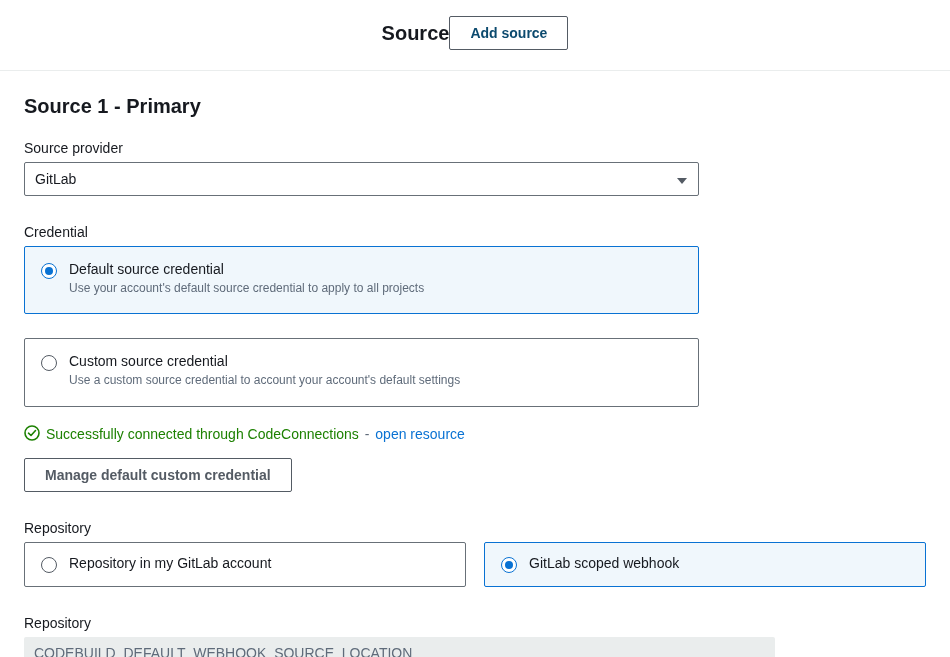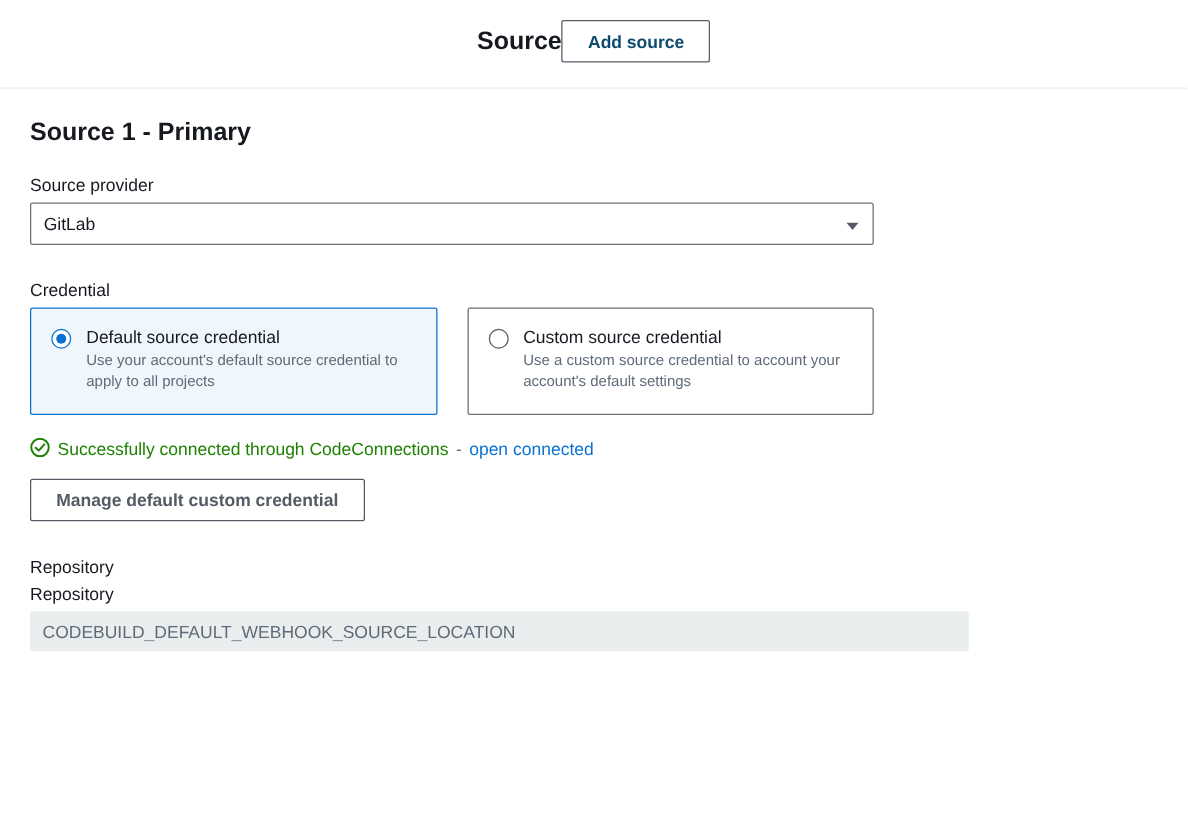--- a/index.html
+++ b/index.html
@@ -85,6 +85,7 @@
       width: 675px;
       max-width: 100%;
       margin-bottom: 18px;
+      flex-direction: column;
     }
     .tile {
       flex: 1;

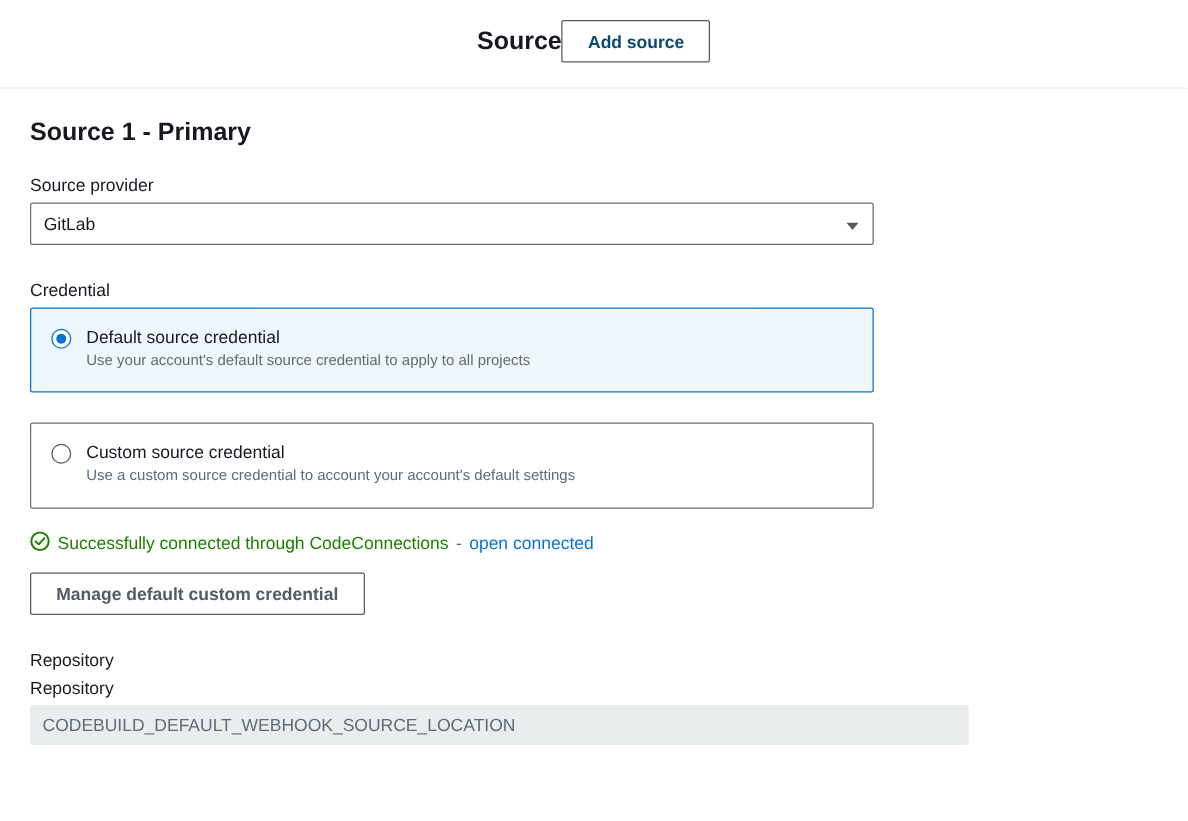--- a/index.html
+++ b/index.html
@@ -266,7 +266,7 @@
     <span>
       <span class="status-text">Successfully connected through CodeConnections</span>
       <span class="status-sep">-</span>
-      <a class="link">open connected</a>
+      <a class="link">open resource</a>
     </span>
   </div>
 

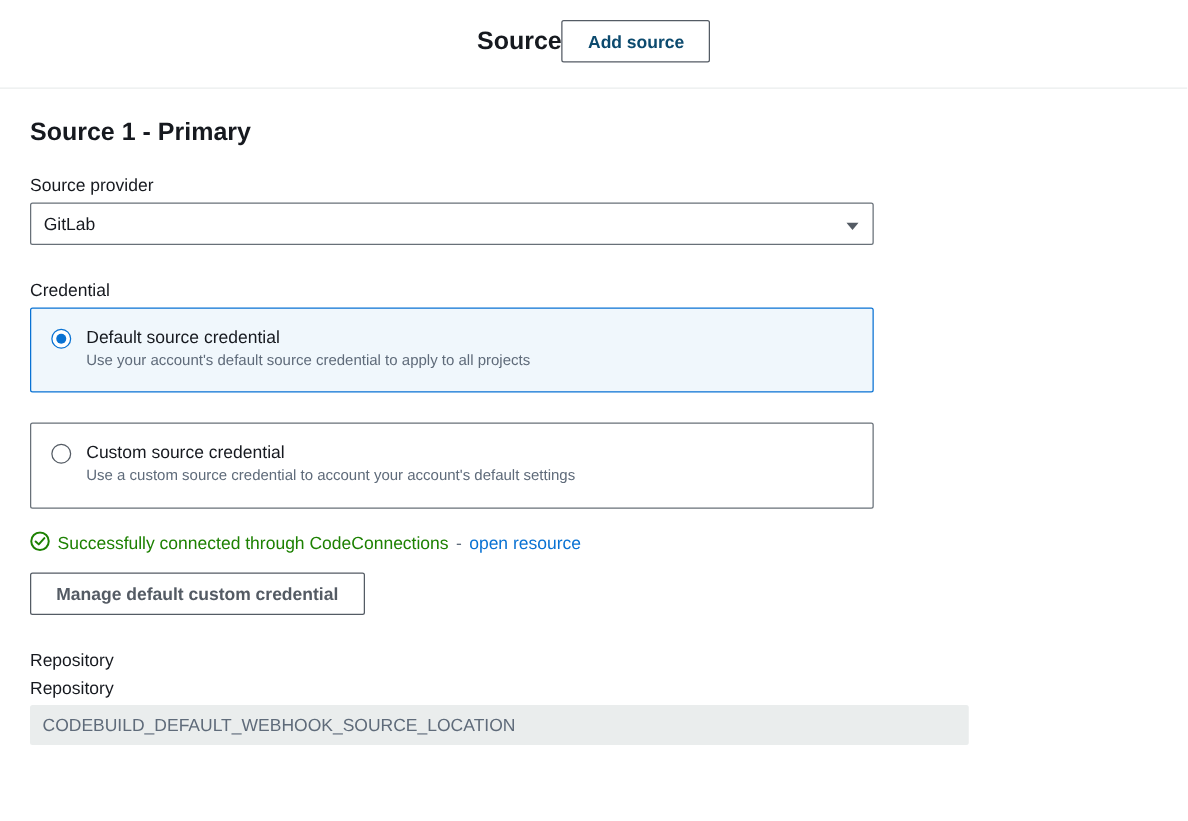--- a/index.html
+++ b/index.html
@@ -276,6 +276,16 @@
 
   <div>
     <label class="field-label">Repository</label>
+    <div class="repo-tiles">
+      <div class="repo-tile">
+        <span class="radio"></span>
+        <div class="tile-title">Repository in my GitLab account</div>
+      </div>
+      <div class="repo-tile selected">
+        <span class="radio checked"></span>
+        <div class="tile-title">GitLab scoped webhook</div>
+      </div>
+    </div>
   </div>
 
   <div>

